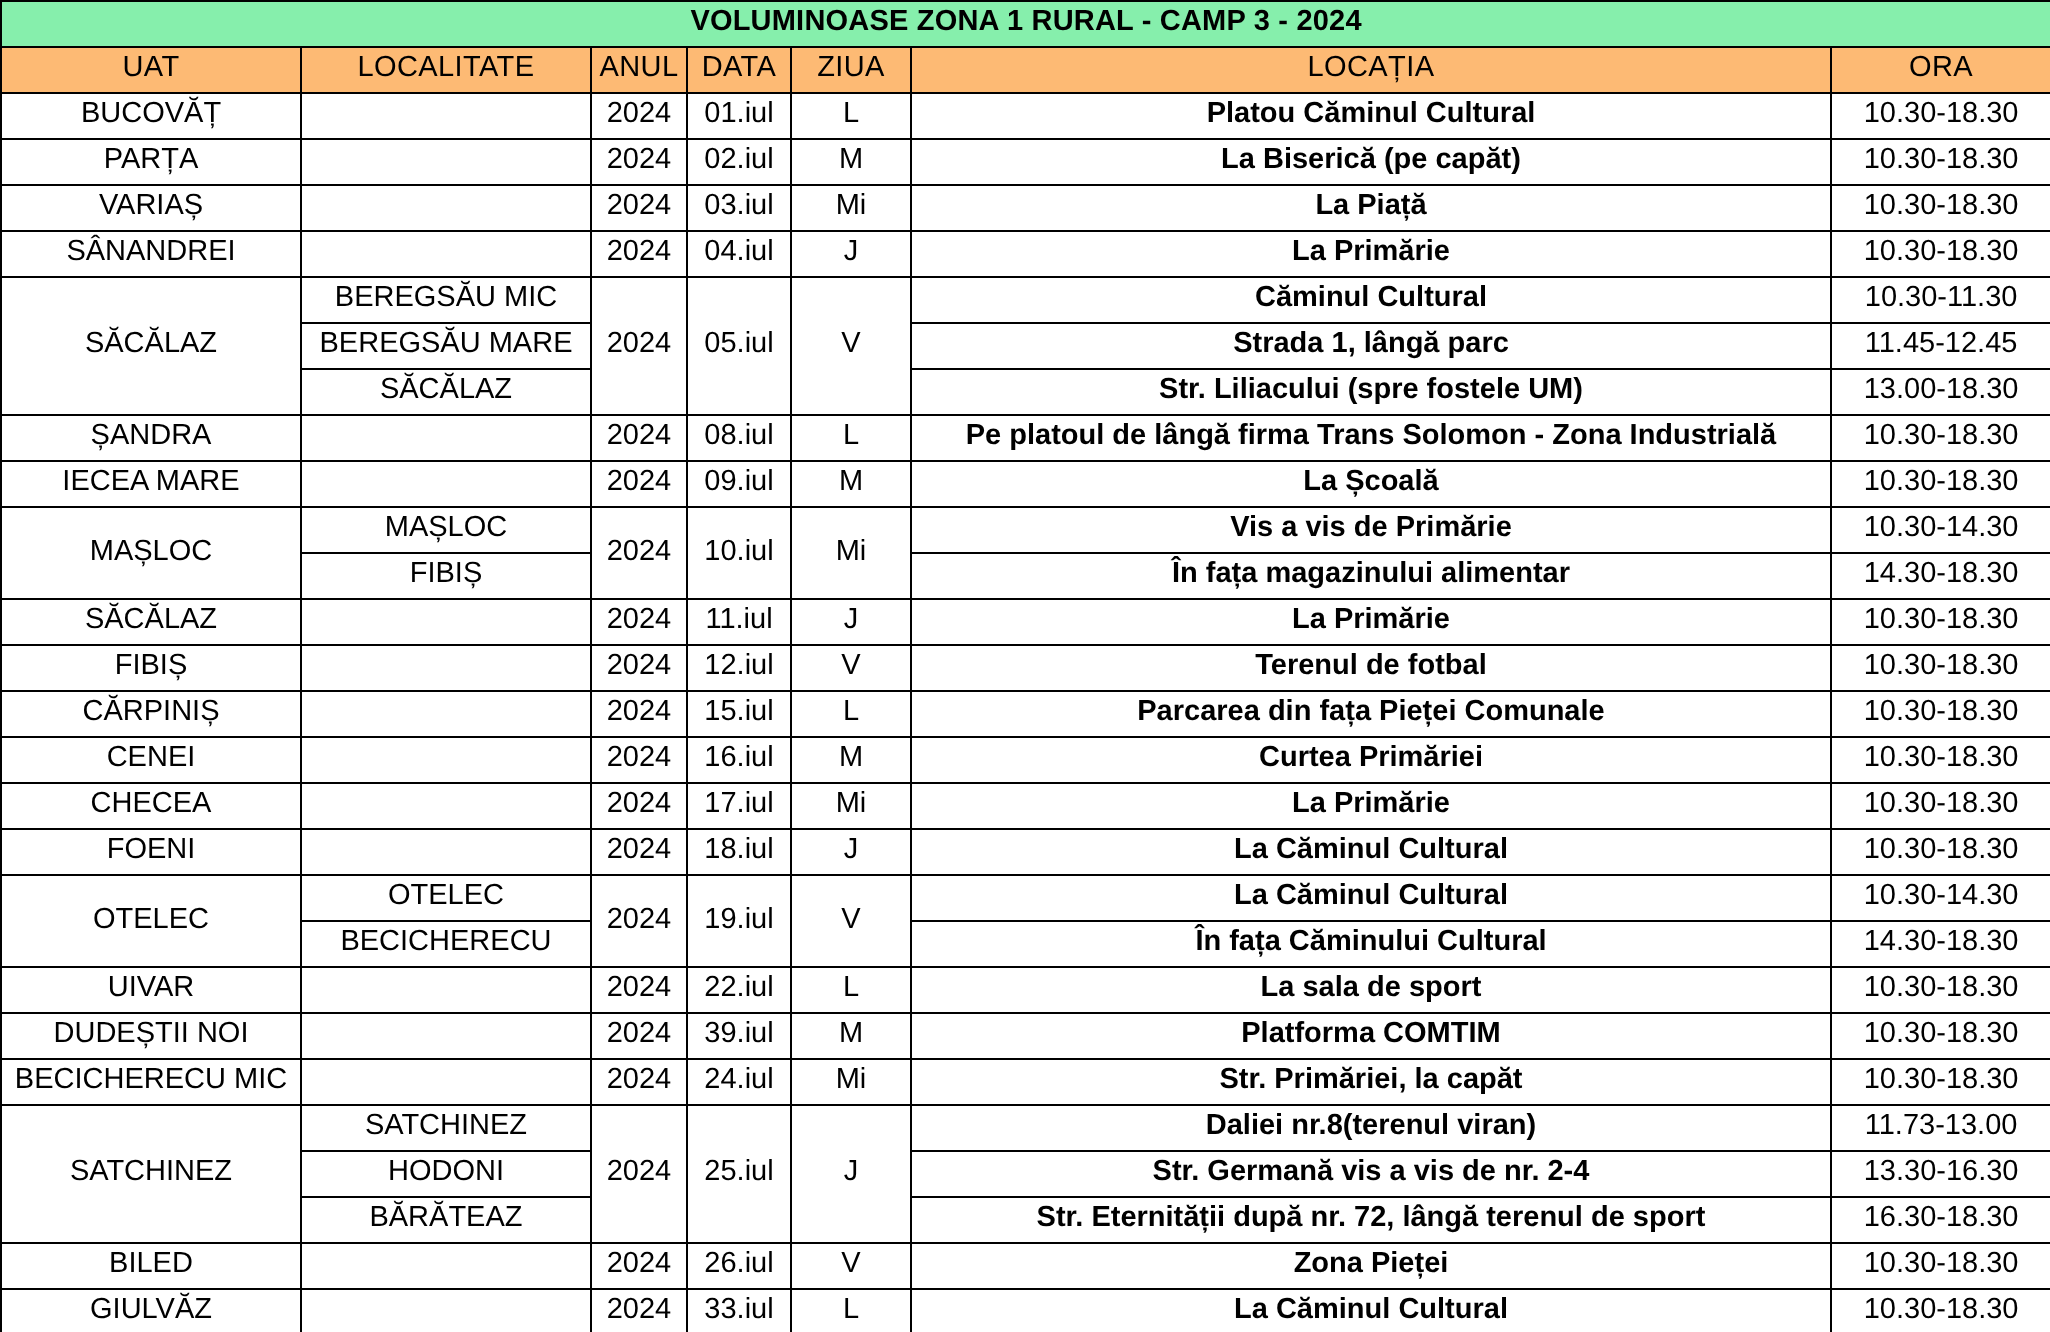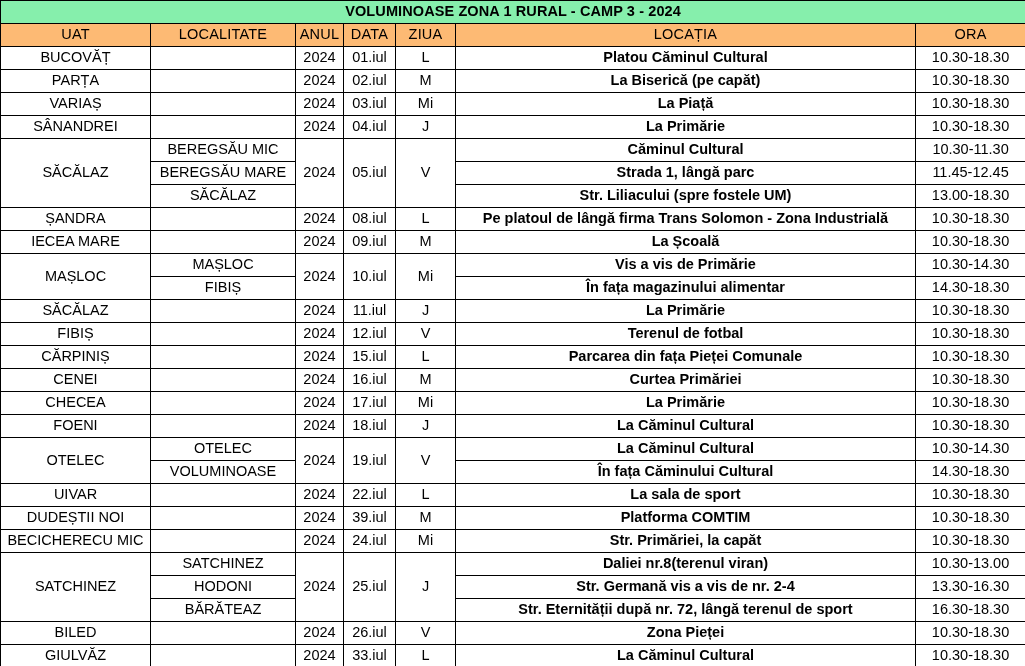--- a/index.html
+++ b/index.html
@@ -246,7 +246,7 @@
         <td class="ora">10.30-14.30</td>
       </tr>
       <tr>
-        <td class="loc">VOLUMINOASE</td>
+        <td class="loc">BECICHERECU</td>
         <td class="locatia">În fața Căminului Cultural</td>
         <td class="ora">14.30-18.30</td>
       </tr>

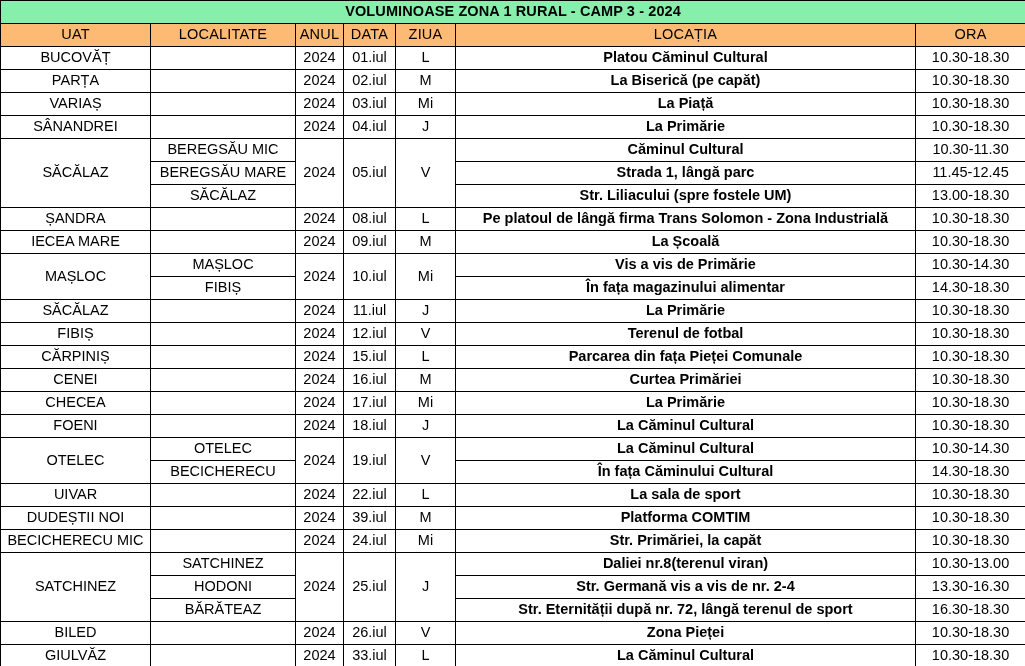--- a/index.html
+++ b/index.html
@@ -284,7 +284,7 @@
         <td class="data" rowspan="3">25.iul</td>
         <td class="ziua" rowspan="3">J</td>
         <td class="locatia">Daliei nr.8(terenul viran)</td>
-        <td class="ora">10.30-13.00</td>
+        <td class="ora">11.73-13.00</td>
       </tr>
       <tr>
         <td class="loc">HODONI</td>

